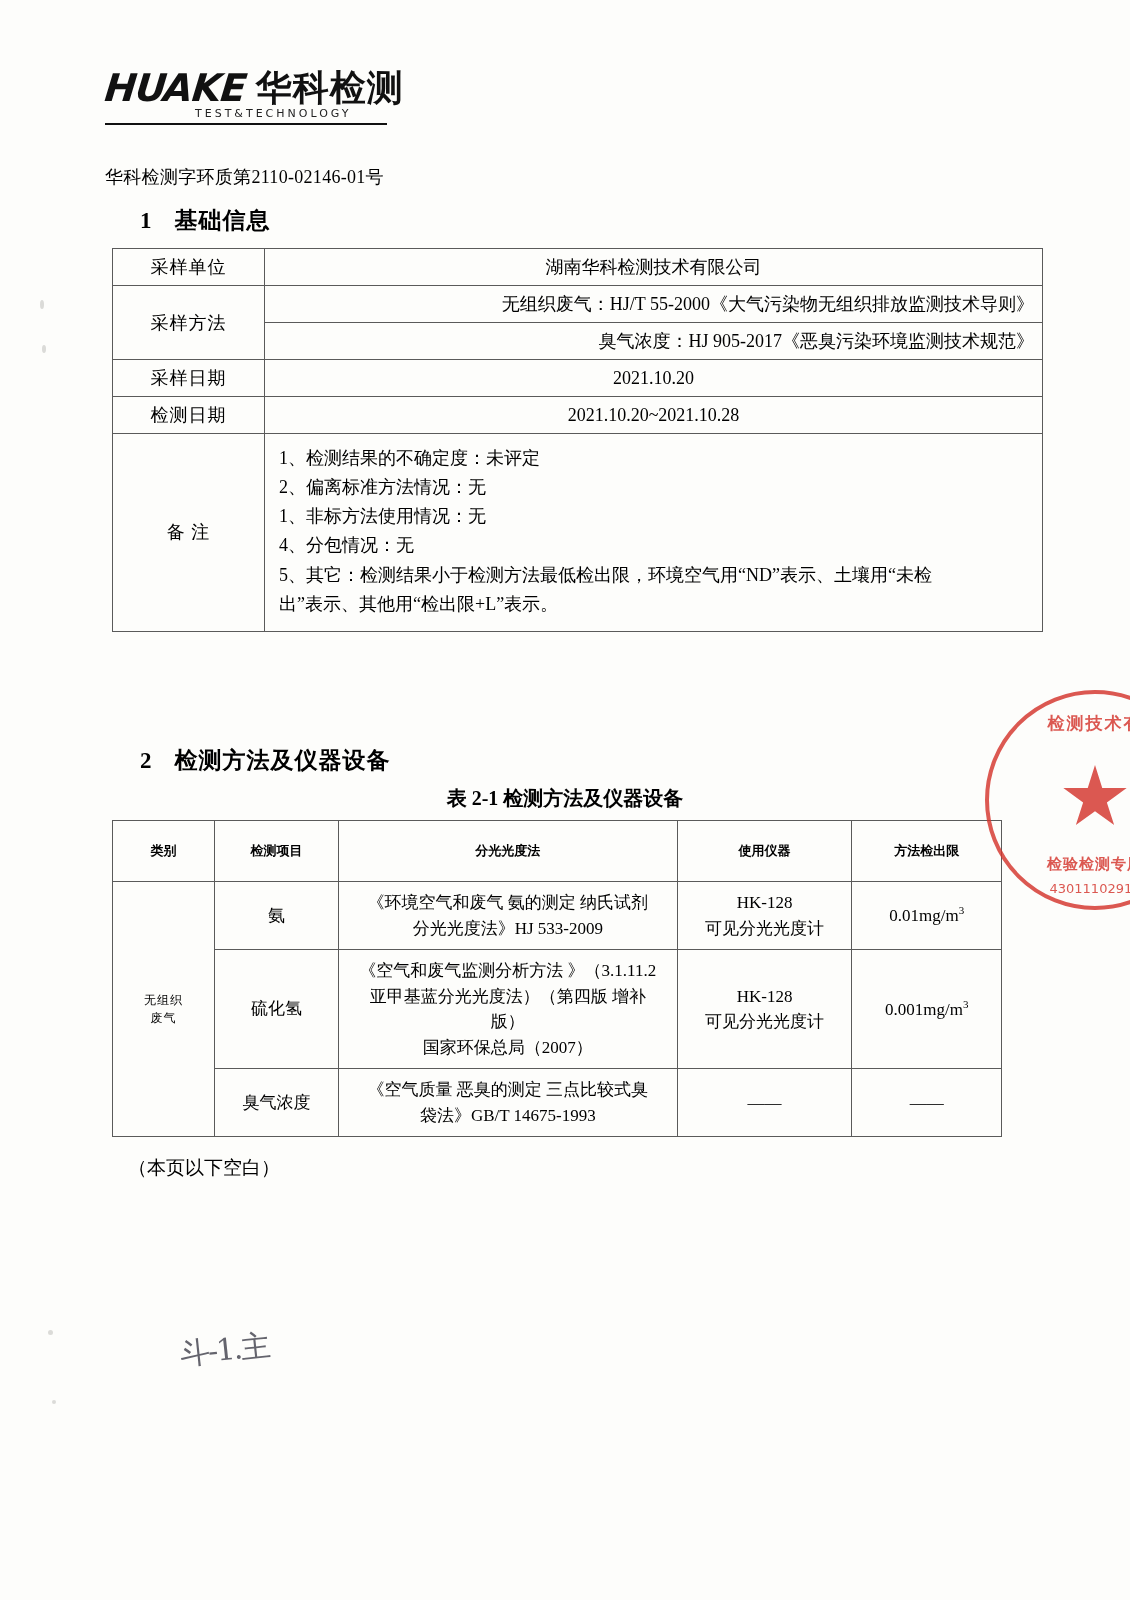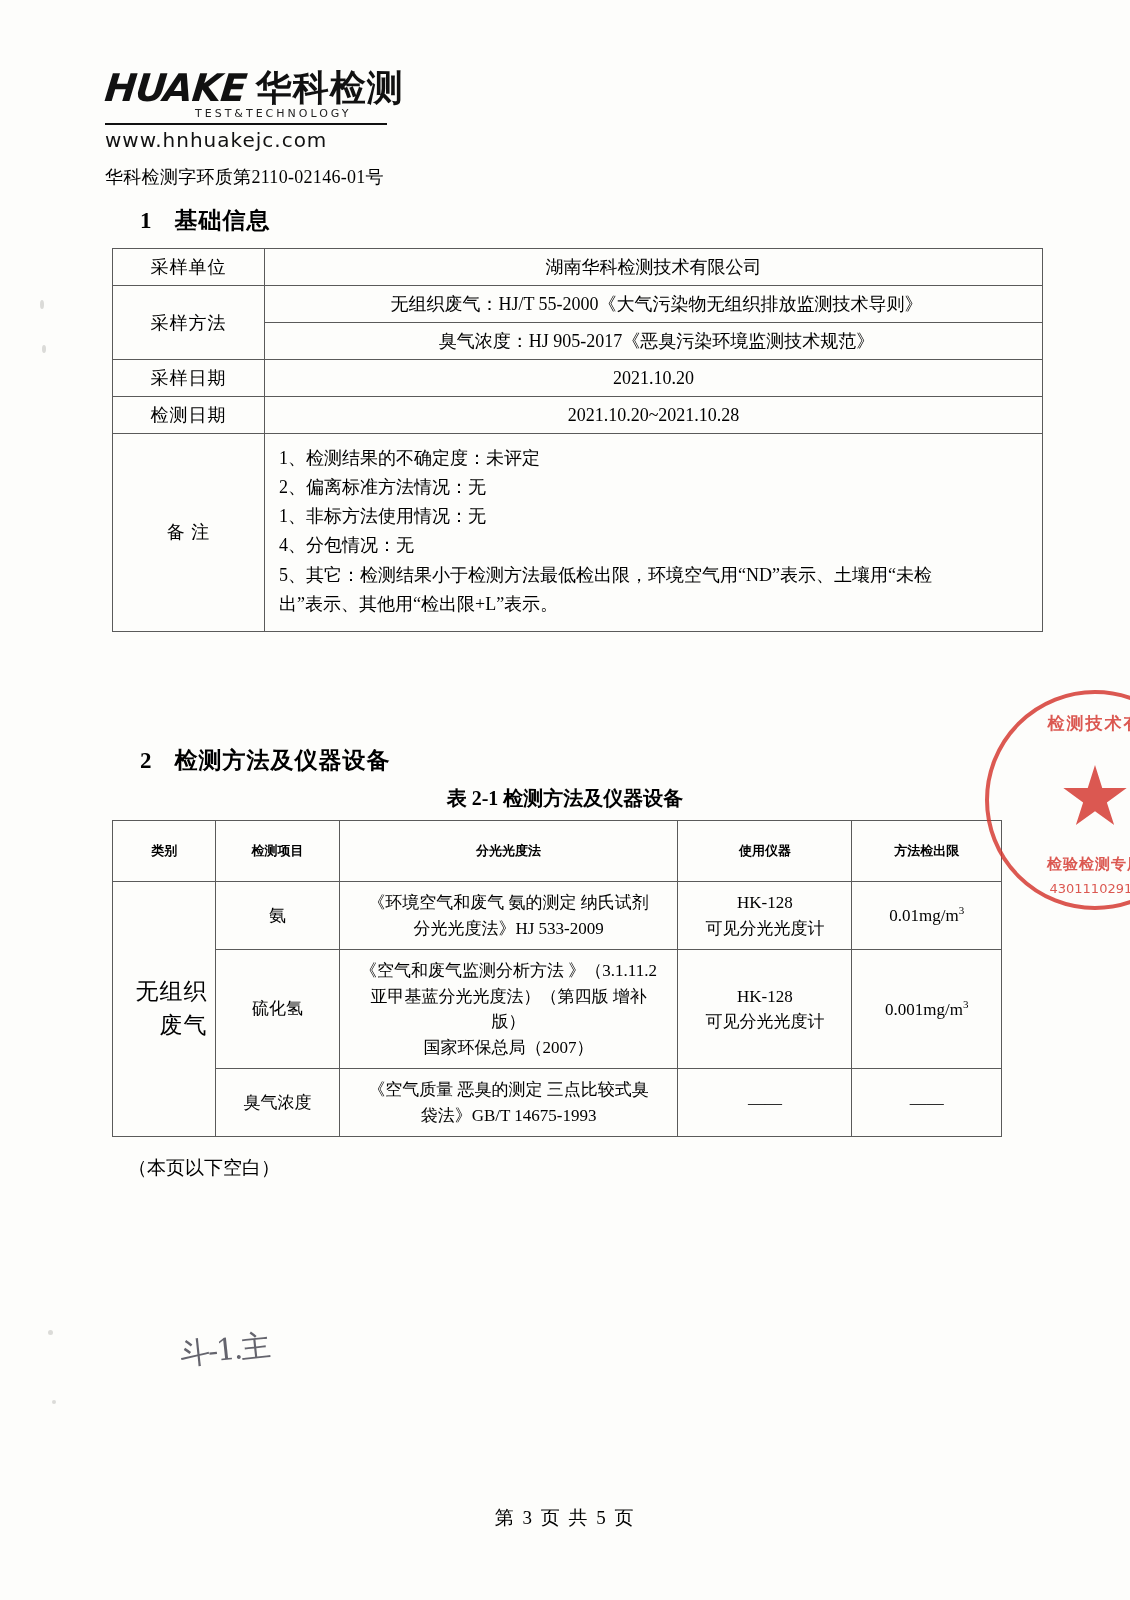--- a/index.html
+++ b/index.html
@@ -257,7 +257,6 @@
     </div>
     <div class="logo-sub">TEST&amp;TECHNOLOGY</div>
     <div class="logo-rule"></div>
-    <div class="logo-url">www.hnhuakejc.com</div>
   </div>
 
   <div class="report-no">华科检测字环质第2110-02146-01号</div>

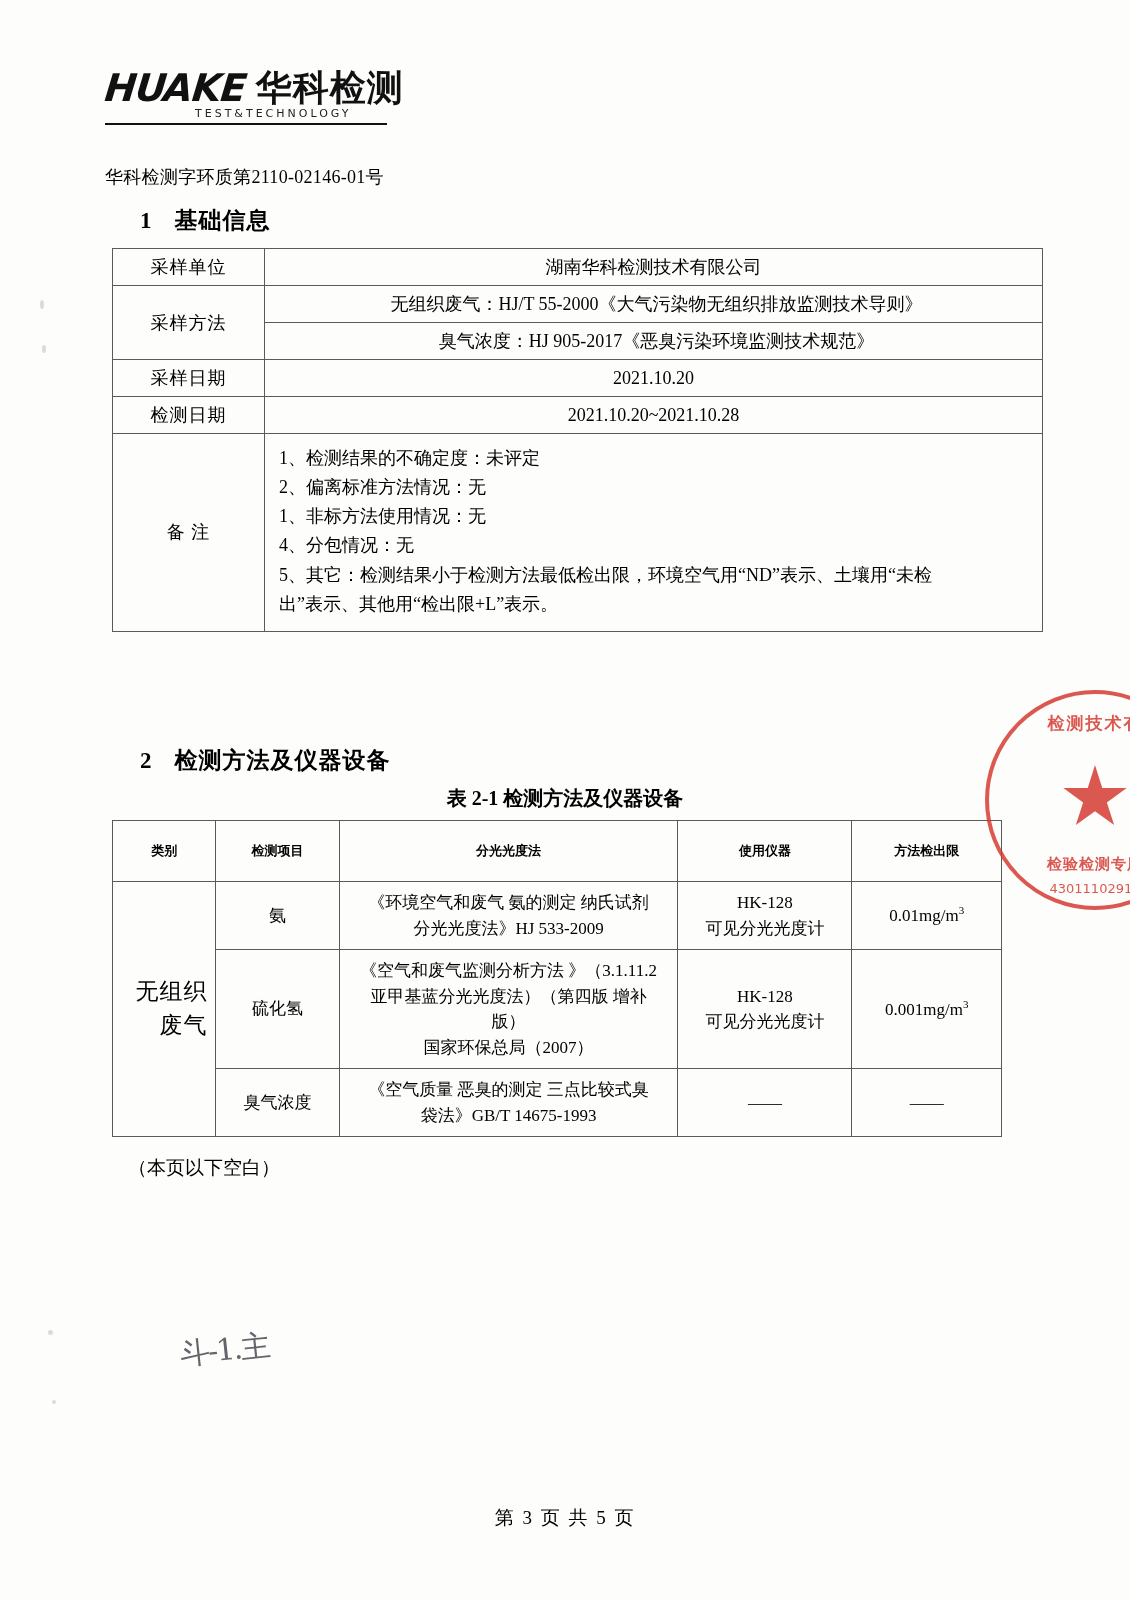--- a/index.html
+++ b/index.html
@@ -126,7 +126,7 @@
     font-size: 18px;
   }
   #tbl-basic td.val-left {
-    text-align: center;
+    text-align: right;
     font-size: 18px;
     padding-left: 14px;
   }

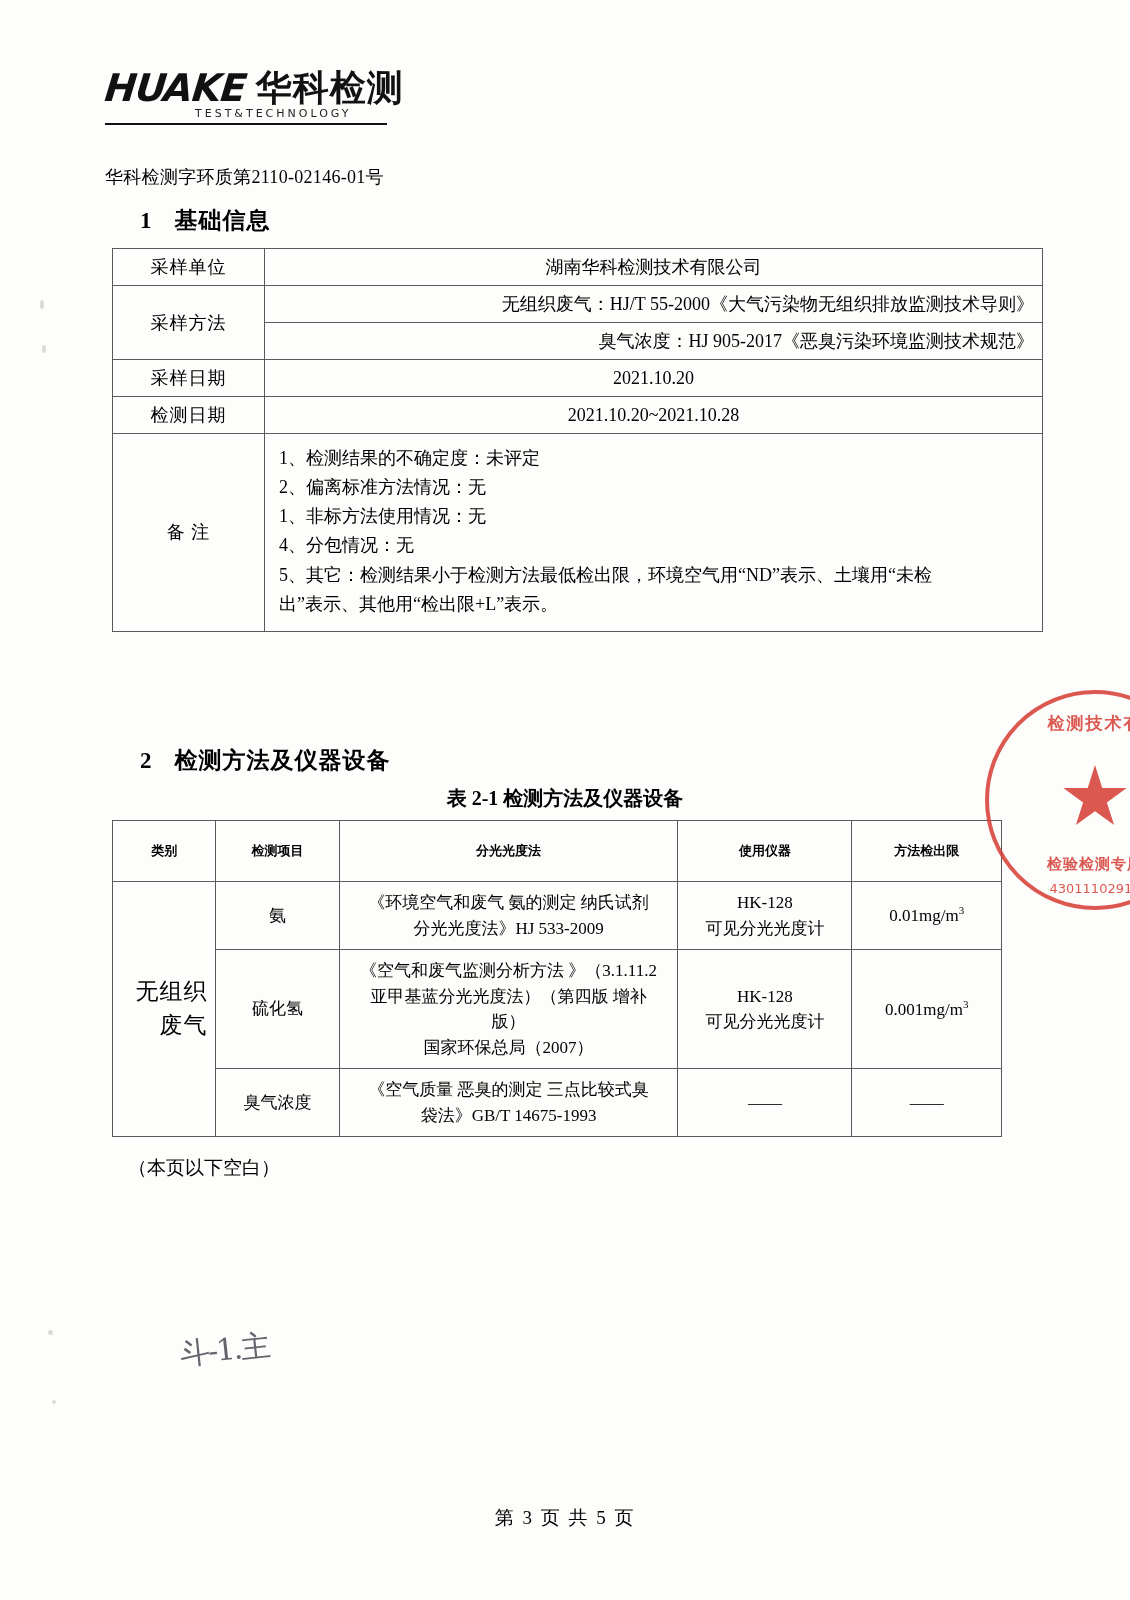--- a/index.html
+++ b/index.html
@@ -157,9 +157,8 @@
     padding: 8px 14px;
   }
   #tbl-method td.cat {
-    font-size: 23px;
-    letter-spacing: 1px;
-    text-align: right;
+    font-size: 12px;
+    letter-spacing: 1px;
   }
   .col-cat { width: 96px; }
   .col-item { width: 120px; }

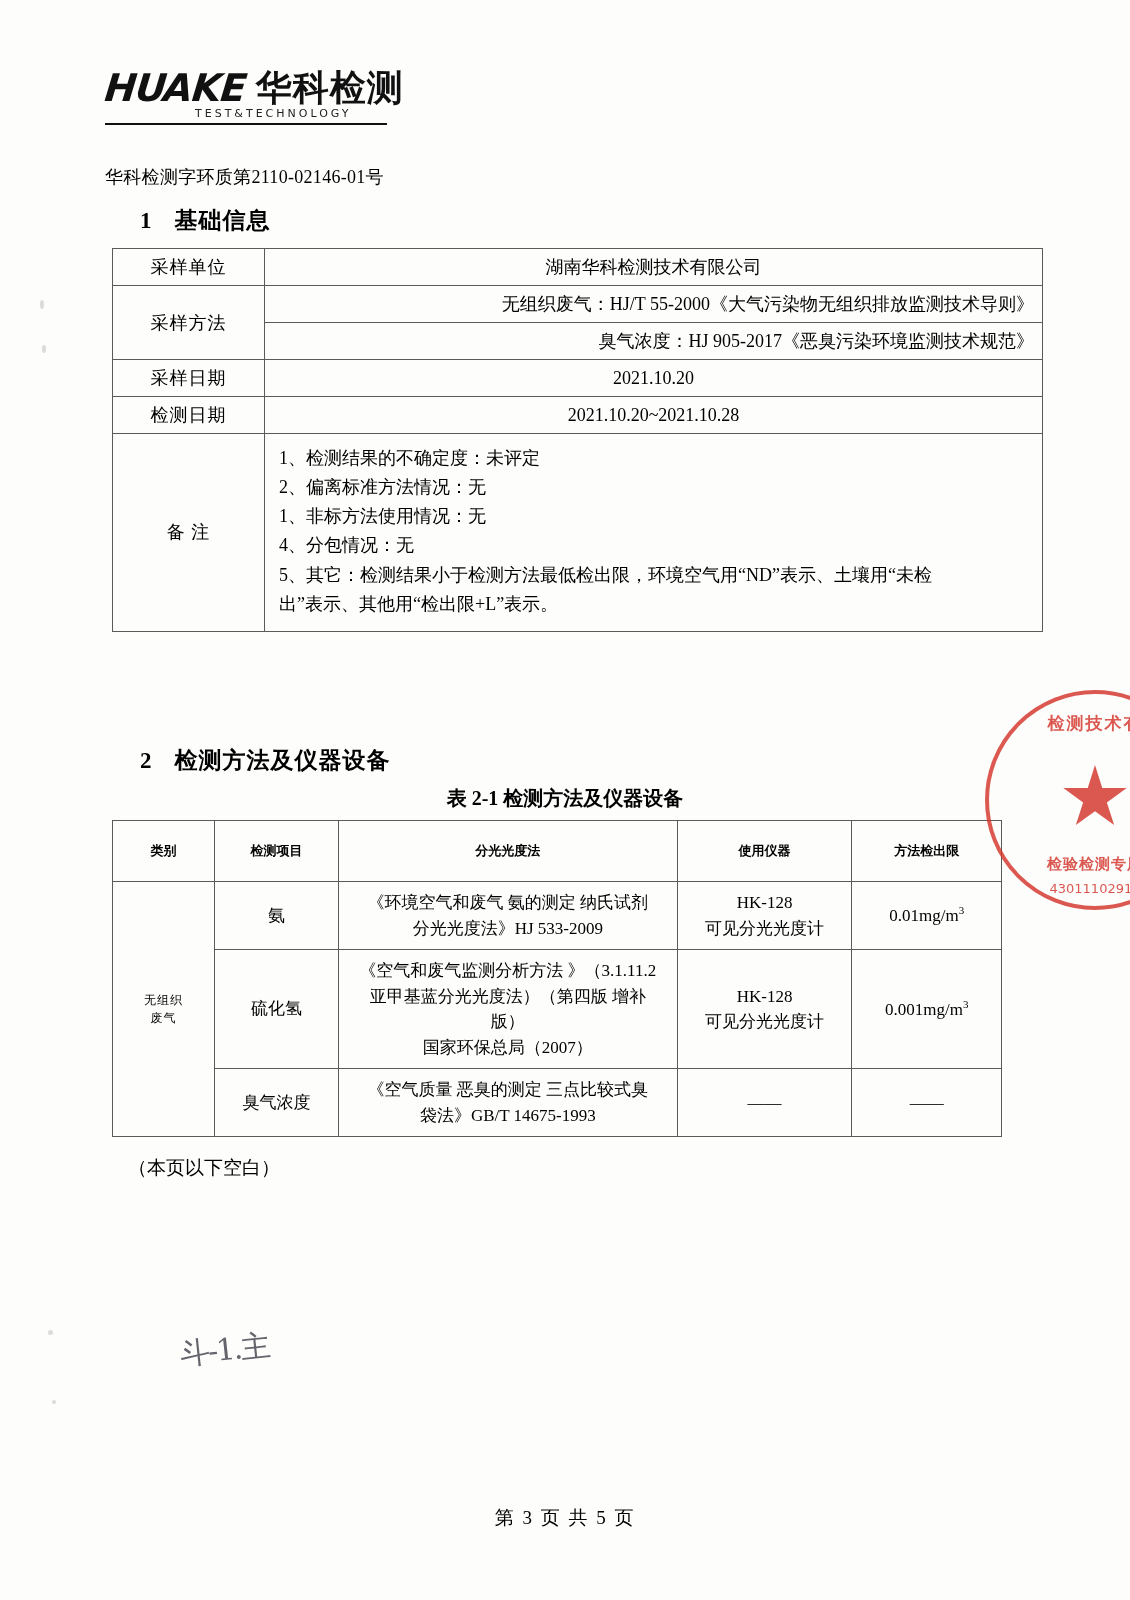--- a/index.html
+++ b/index.html
@@ -377,7 +377,6 @@
   <div class="speck" style="left:48px;top:1330px;width:5px;height:5px;"></div>
   <div class="speck" style="left:52px;top:1400px;width:4px;height:4px;"></div>
 
-  <div class="footer">第 3 页 共 5 页</div>
 
 </div>
 

